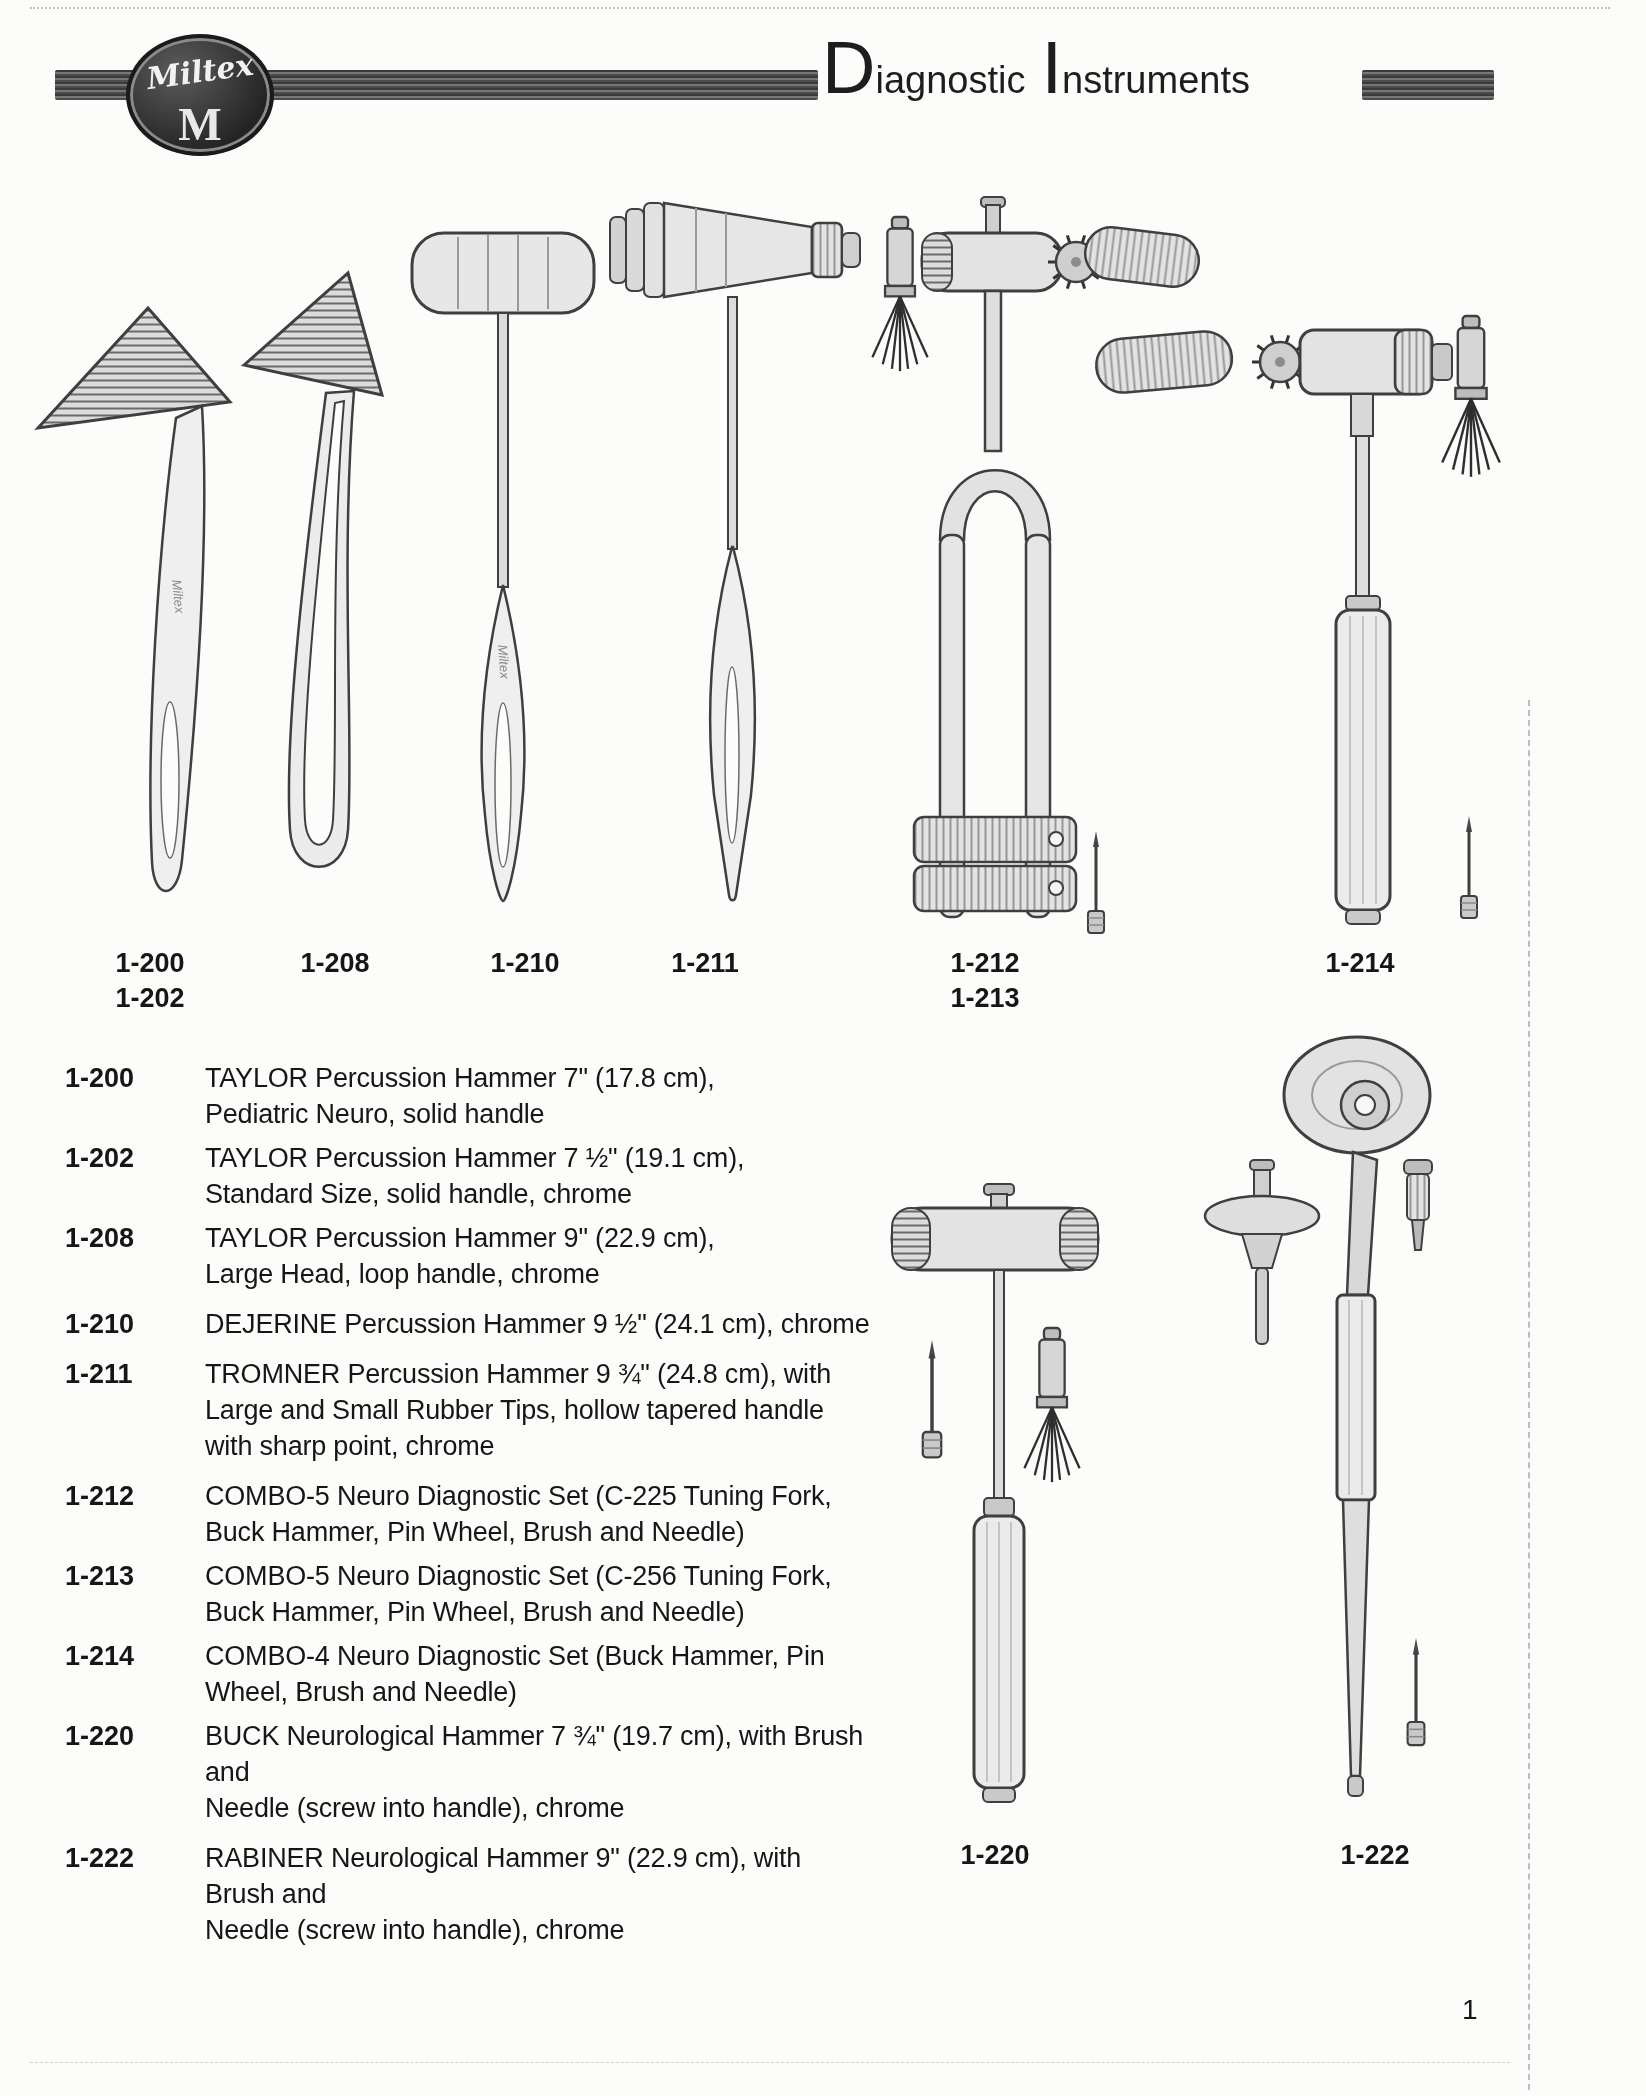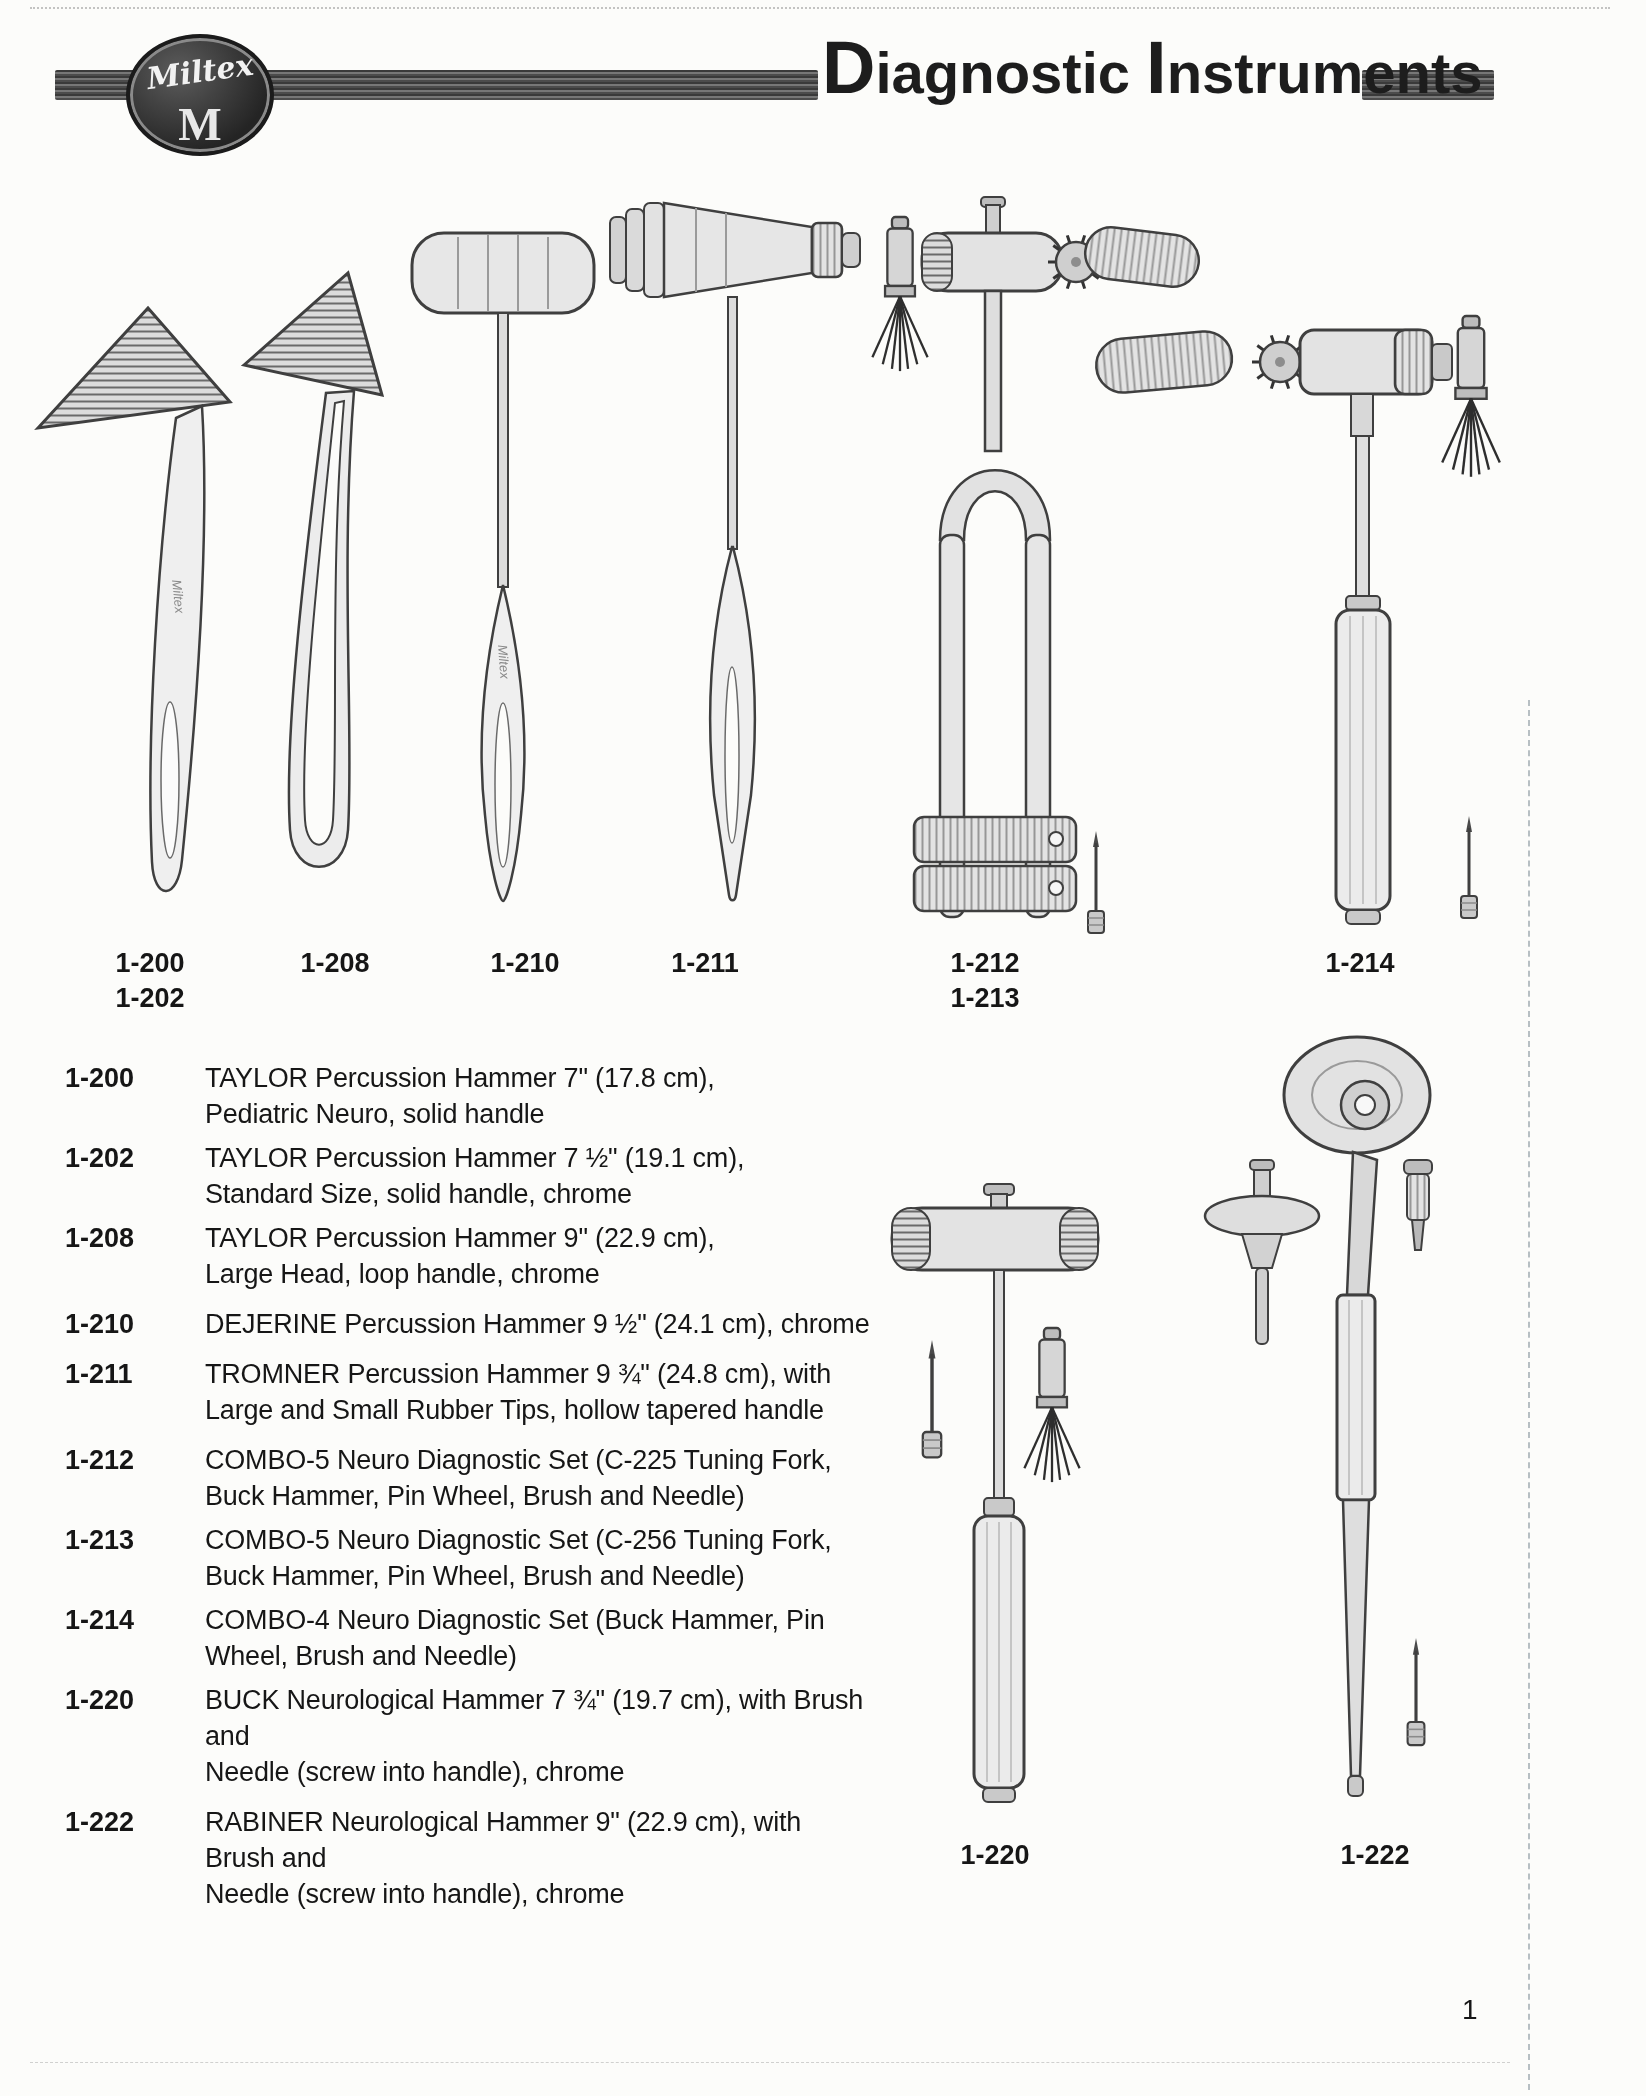--- a/index.html
+++ b/index.html
@@ -26,7 +26,7 @@
   .logo-m{position:absolute; bottom:4px; left:0; right:0; text-align:center;
         font-family:"Liberation Serif", serif; font-weight:700; font-size:46px; color:#e8e8e8; line-height:46px;}
   .title{position:absolute; left:822px; top:30px; margin:0; white-space:nowrap; color:#1d1d1d;}
-  .t-word{display:inline-block; font-weight:700; font-size:58px; line-height:76px; letter-spacing:0px; margin-right:16px;}
+  .t-word{display:inline-block; font-weight:400; font-size:38px; line-height:76px; letter-spacing:0px; margin-right:16px;}
   .t-word::first-letter{font-size:74px;}
   
   .ill{position:absolute;}

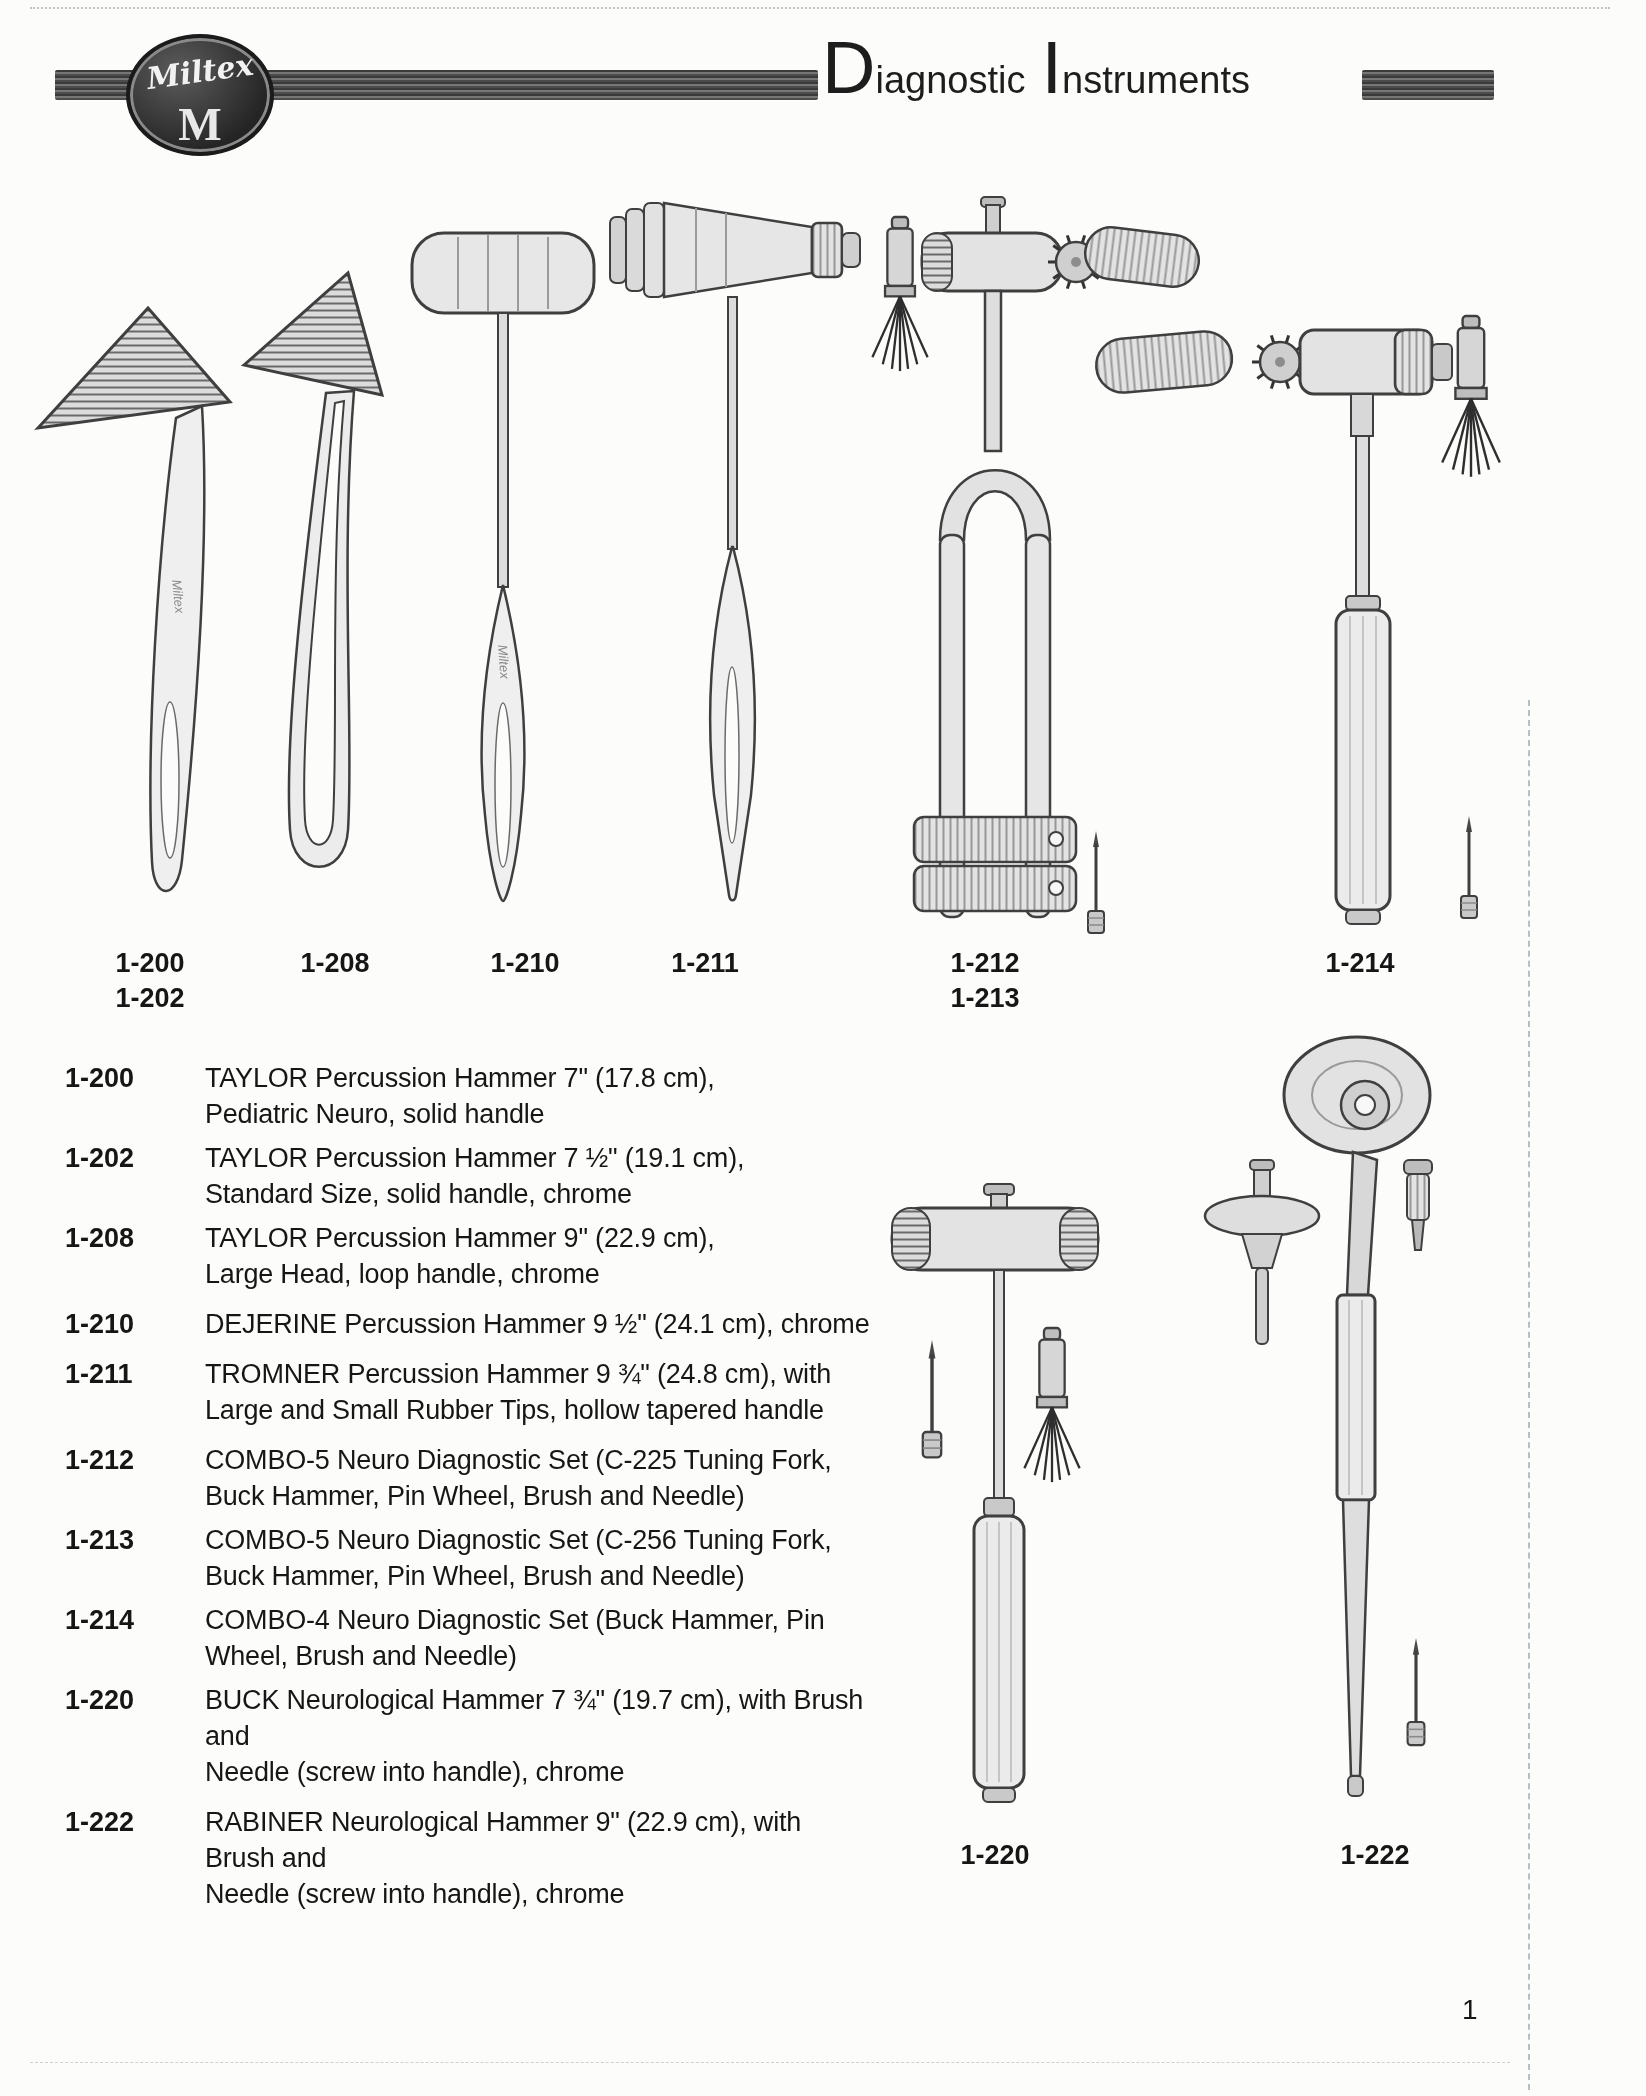--- a/index.html
+++ b/index.html
@@ -248,6 +248,7 @@
       <span class="desc">
         <span class="dline">TROMNER Percussion Hammer 9 ¾" (24.8 cm), with</span>
         <span class="dline">Large and Small Rubber Tips, hollow tapered handle</span>
+        <span class="dline">with sharp point, chrome</span>
       </span>
     </div>
     <div class="row gap">

